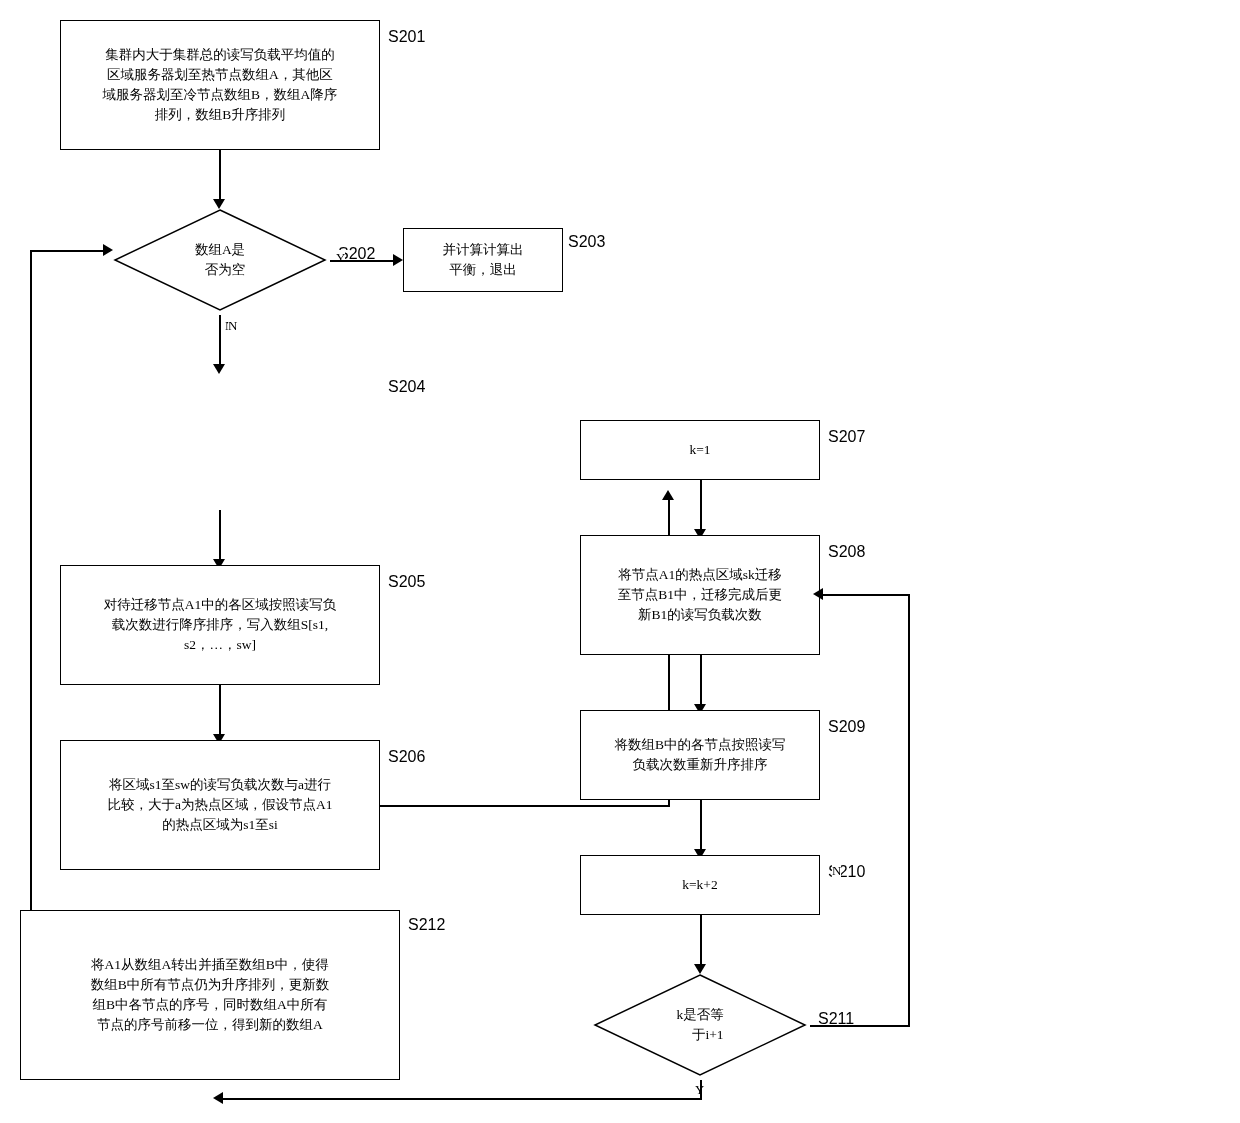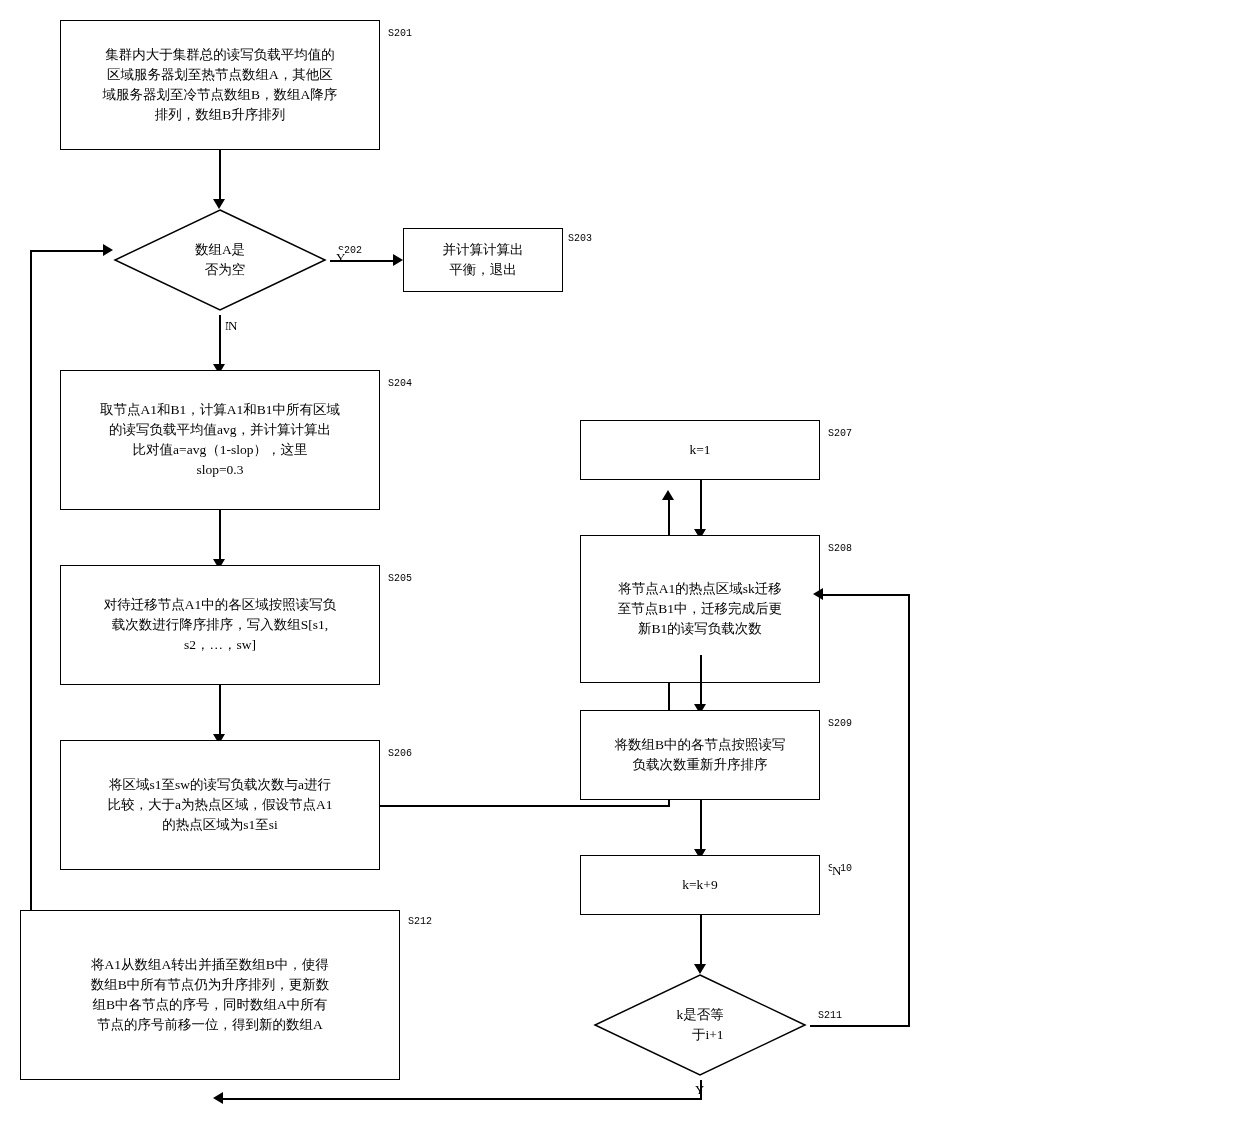--- a/index.html
+++ b/index.html
@@ -50,8 +50,8 @@
     
     .step-label {
       position: absolute;
-      font-size: 10px;
-      font-family: Liberation Mono, monospace;
+      font-size: 16px;
+      font-family: Liberation Sans, sans-serif;
     }
     
     .arrow-v {

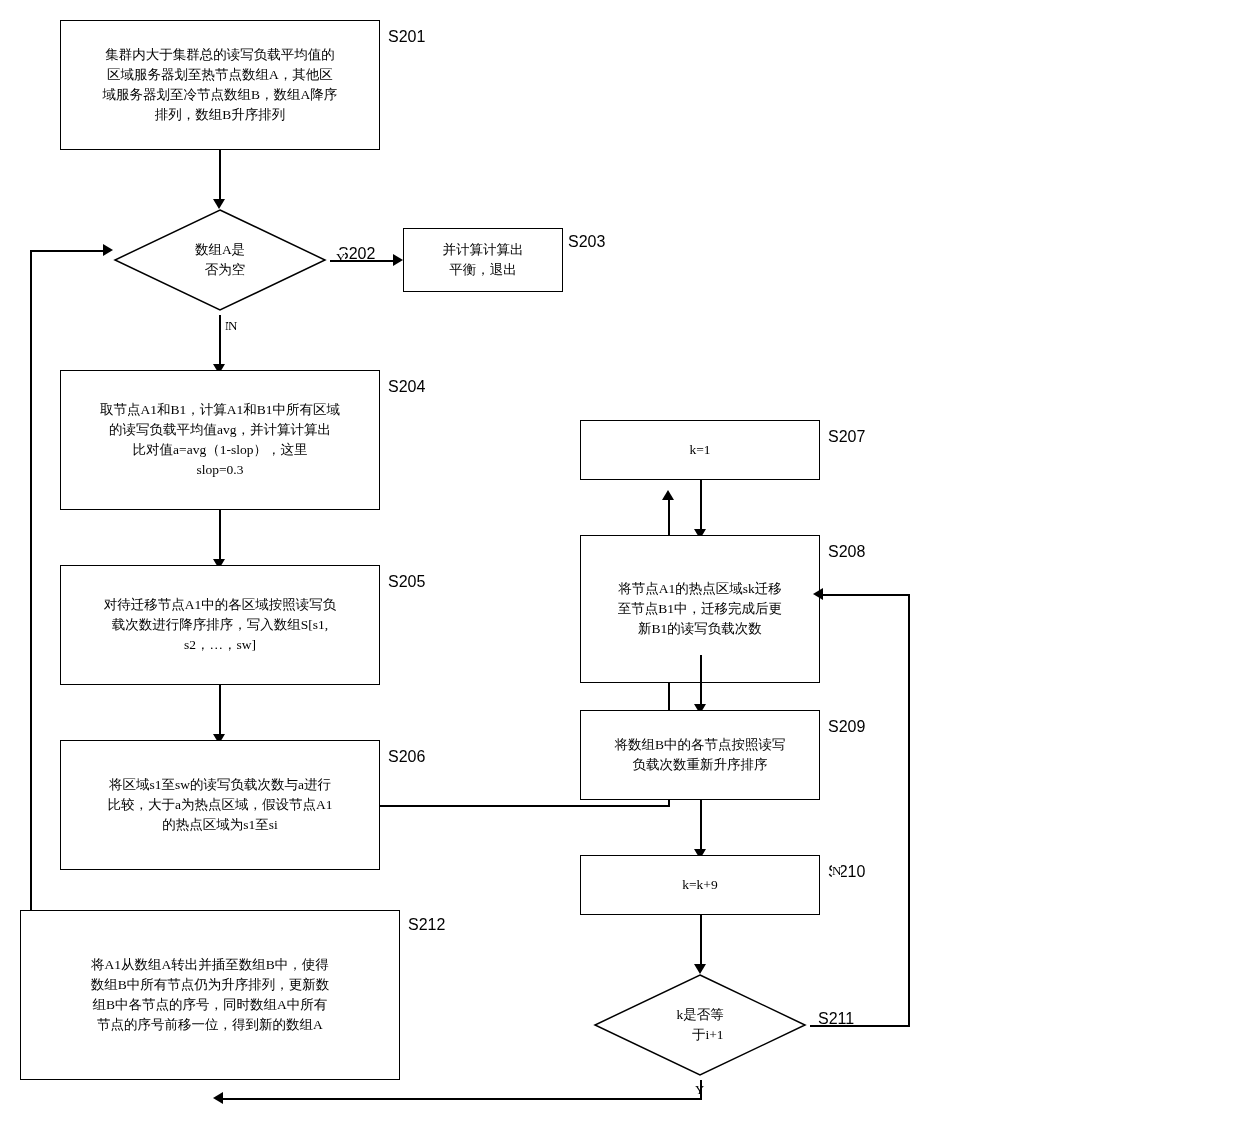--- a/index.html
+++ b/index.html
@@ -138,12 +138,6 @@
   <div class="arrow-v" style="left:219px; top:315px; height:55px;"></div>
   <div class="arrowhead-down" style="left:213px; top:364px;"></div>
 
-  <div class="box" style="left:60px; top:370px; width:320px; height:140px;">
-    <span style="white-space:pre-line;">取节点A1和B1，计算A1和B1中所有区域
-的读写负载平均值avg，并计算计算出
-比对值a=avg（1-slop），这里
-slop=0.3</span>
-  </div>
   <span class="step-label" style="left:388px; top:378px;">S204</span>
 
   <div class="arrow-v" style="left:219px; top:510px; height:55px;"></div>

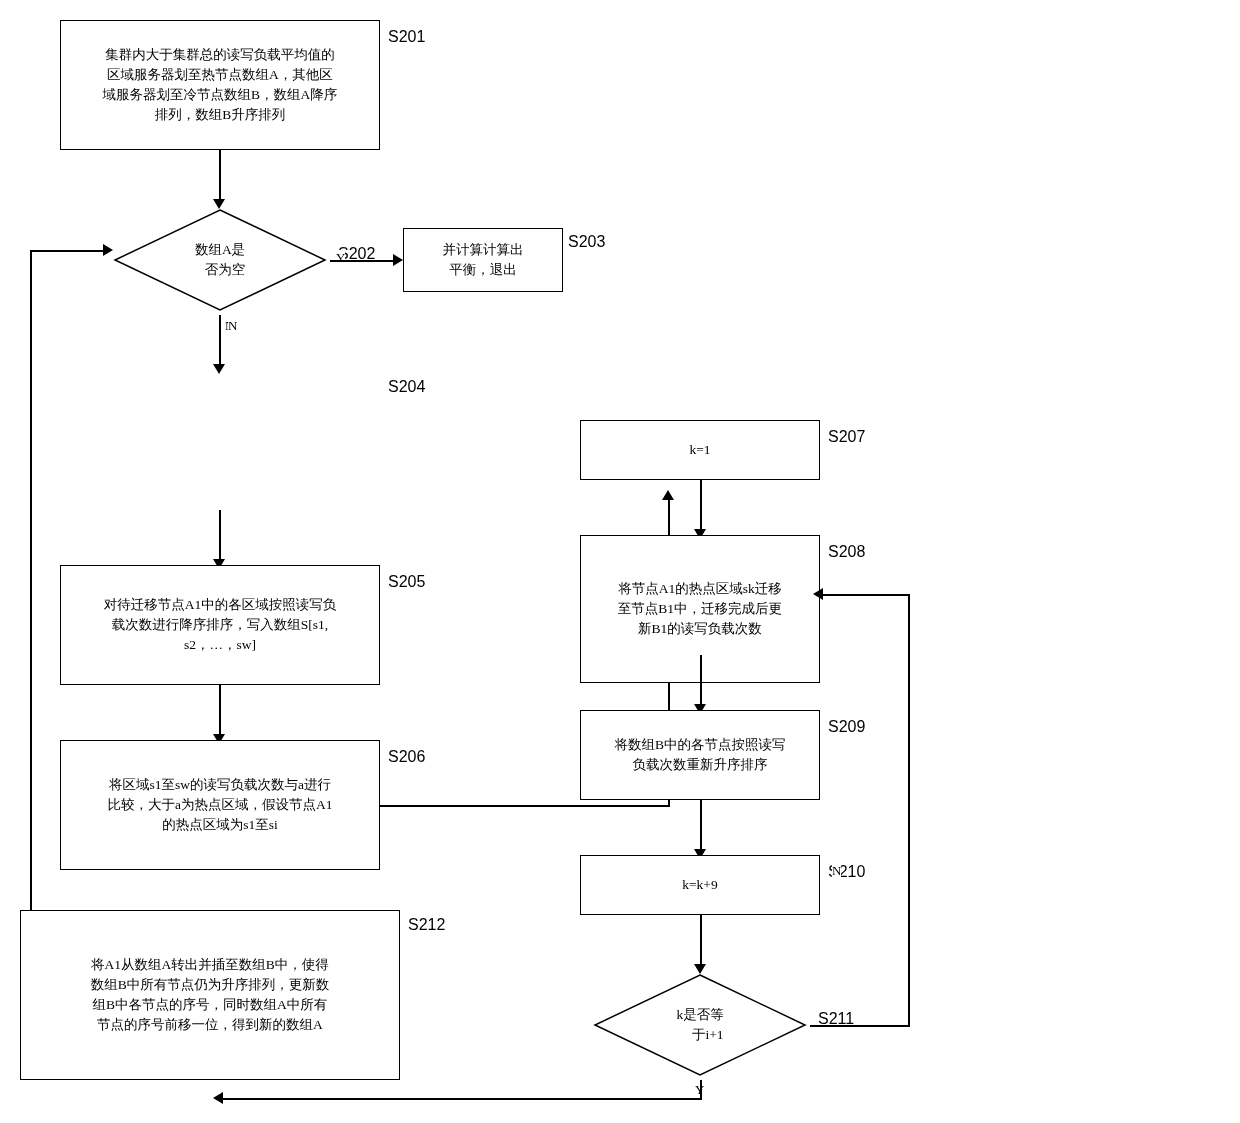--- a/index.html
+++ b/index.html
@@ -173,7 +173,7 @@
   <div class="arrow-v" style="left:700px; top:480px; height:55px;"></div>
   <div class="arrowhead-down" style="left:694px; top:529px;"></div>
 
-  <div class="box" style="left:580px; top:535px; width:240px; height:148px;">
+  <div class="box" style="left:580px; top:535px; width:240px; height:120px;">
     <span style="white-space:pre-line;">将节点A1的热点区域sk迁移
 至节点B1中，迁移完成后更
 新B1的读写负载次数</span>

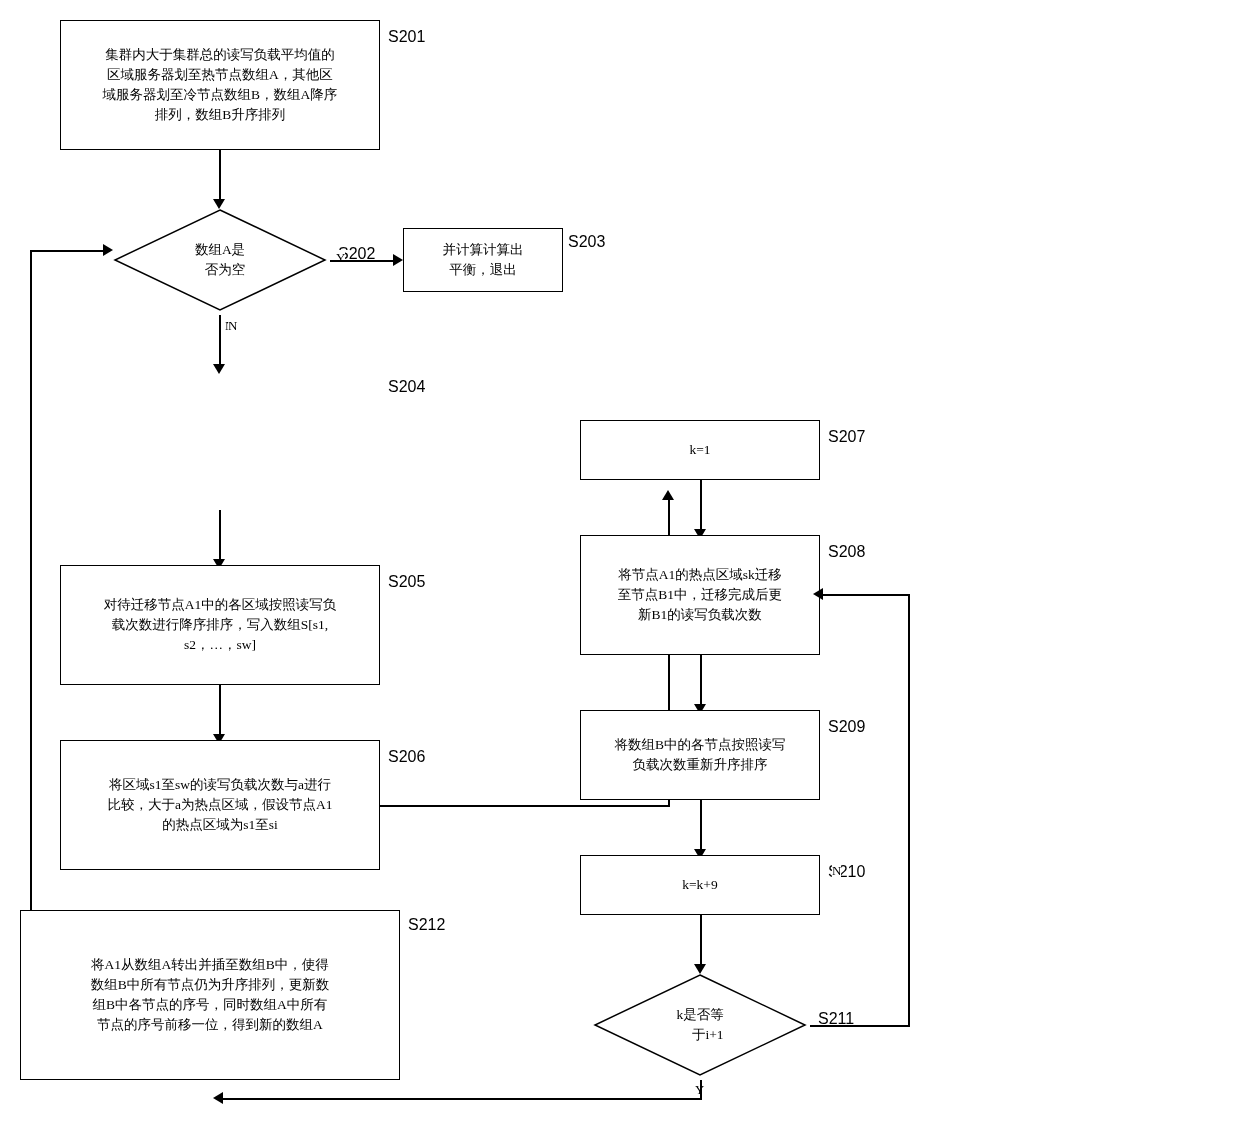--- a/index.html
+++ b/index.html
@@ -193,7 +193,7 @@
   <div class="arrowhead-down" style="left:694px; top:849px;"></div>
 
   <div class="box" style="left:580px; top:855px; width:240px; height:60px;">
-    <span>k=k+9</span>
+    <span>k=k+2</span>
   </div>
   <span class="step-label" style="left:828px; top:863px;">S210</span>
 

